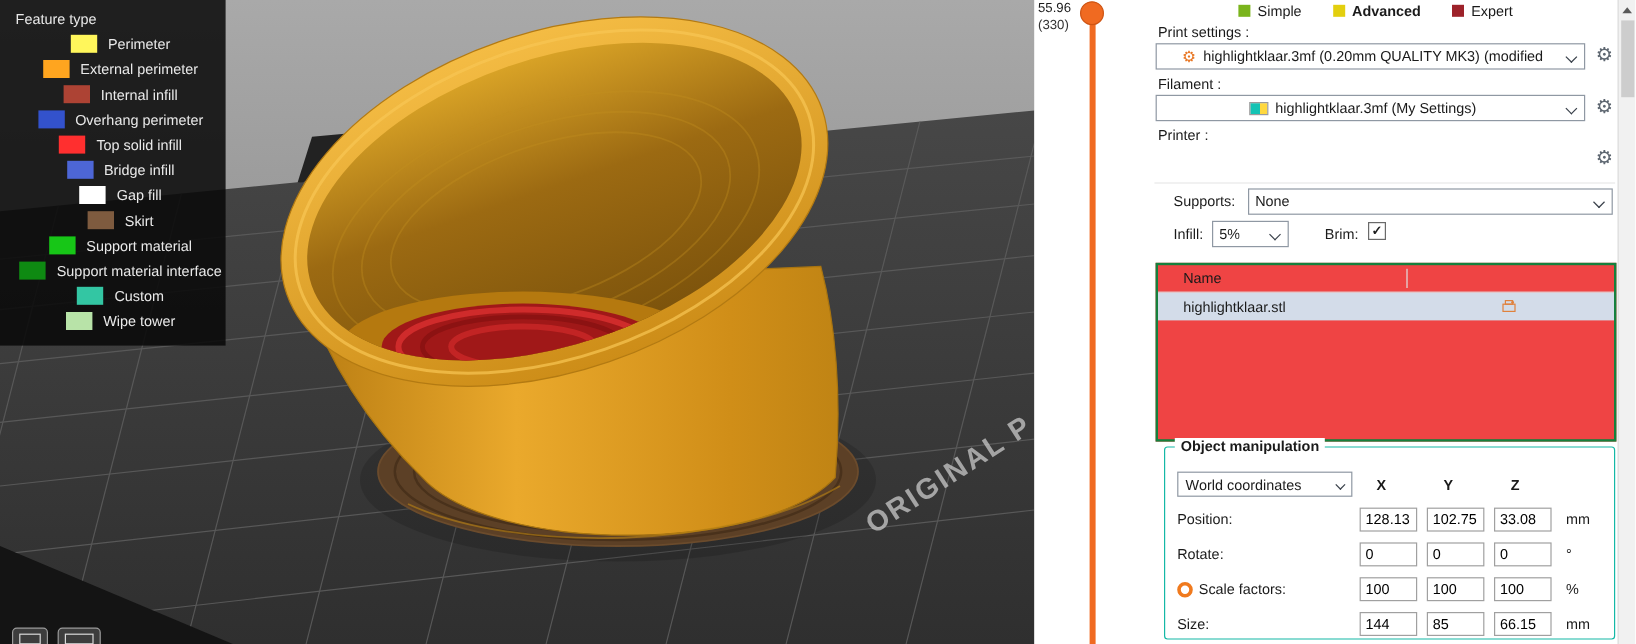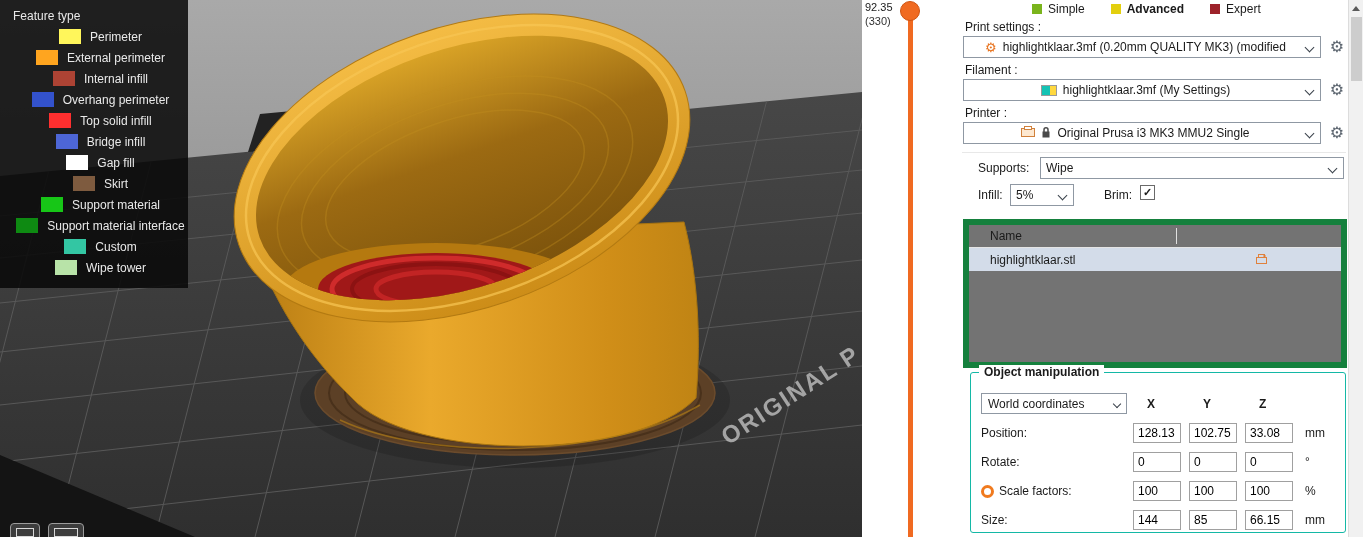--- a/index.html
+++ b/index.html
@@ -230,7 +230,7 @@
   </div>
 
   <div class="slider-area">
-    <div class="slider-value">92.35</div>
+    <div class="slider-value">55.96</div>
     <div class="slider-layer">(330)</div>
     <div class="slider-track" style="background: rgb(240, 106, 33);"></div>
     <div class="slider-handle" style="background: rgb(240, 106, 33);"></div>

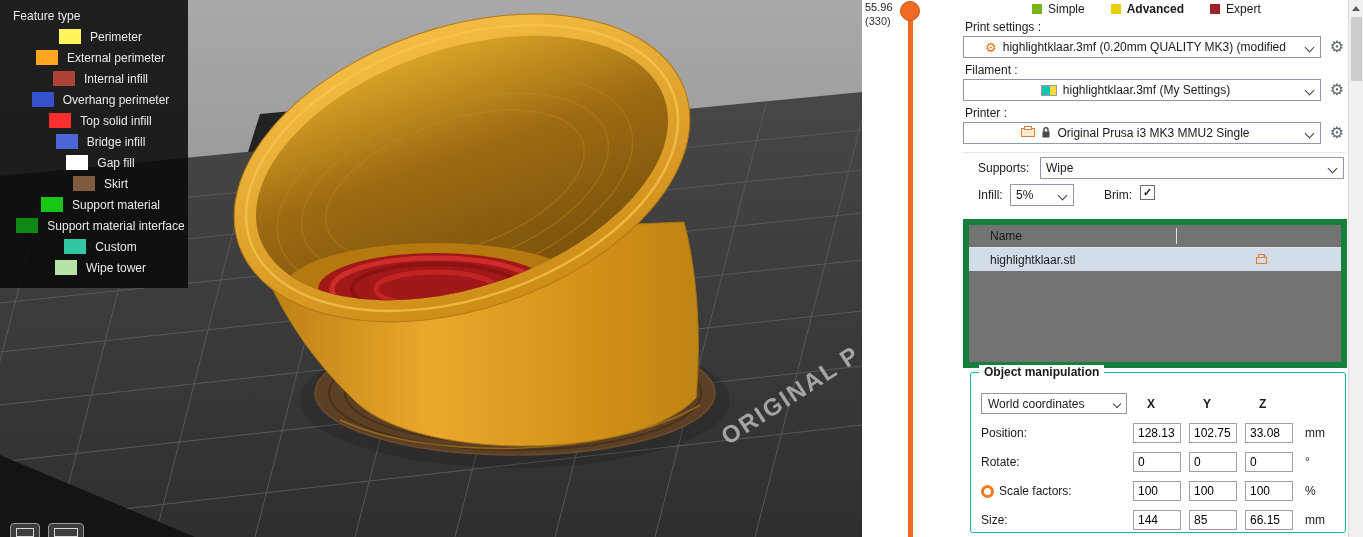--- a/index.html
+++ b/index.html
@@ -270,18 +270,6 @@
     <div class="gear-btn" style="left:366px; top:81px;">⚙</div>
 
     <div class="abs lbl" style="left:3px; top:106px;">Printer :</div>
-    <div class="combo" style="left:1px; top:122px; width:358px;">
-      <span><svg width="14" height="11">
-            <rect x="0.5" y="2.5" width="13" height="8" fill="#fde8d0" stroke="#d0813c"></rect>
-            <rect x="3.5" y="0.5" width="7" height="3" fill="#ffffff" stroke="#d0813c"></rect>
-          </svg></span>
-      <span><svg width="10" height="12">
-            <path d="M3 6 V3.8 a2 2 0 0 1 4 0 V6" fill="none" stroke="#4a4a4a" stroke-width="1.5"></path>
-            <rect x="1.5" y="5.5" width="7" height="6" fill="#4a4a4a"></rect>
-          </svg></span>
-      <span class="combo-text">Original Prusa i3 MK3 MMU2 Single</span>
-      <span class="chev"></span>
-    </div>
     <div class="gear-btn" style="left:366px; top:124px;">⚙</div>
 
     <div class="divider"></div>

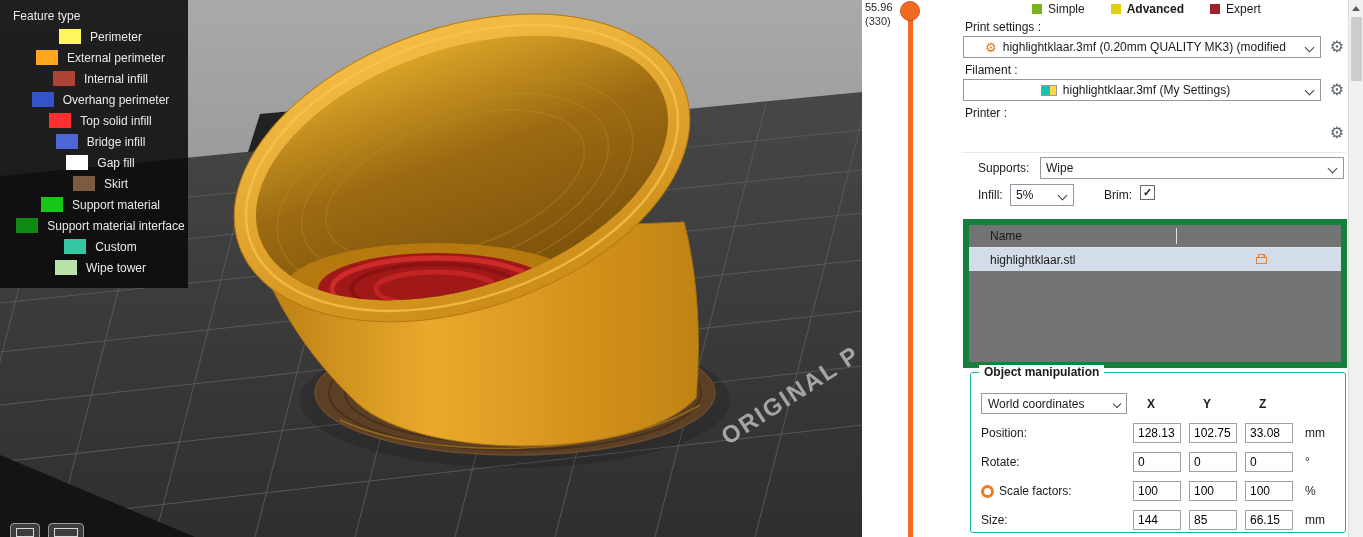--- a/index.html
+++ b/index.html
@@ -276,7 +276,7 @@
 
     <div class="abs lbl" style="left:16px; top:161px;">Supports:</div>
     <div class="combo left" style="left:78px; top:157px; width:304px;">
-      <span class="combo-text">Wipe</span>
+      <span class="combo-text">None</span>
       <span class="chev"></span>
     </div>
 

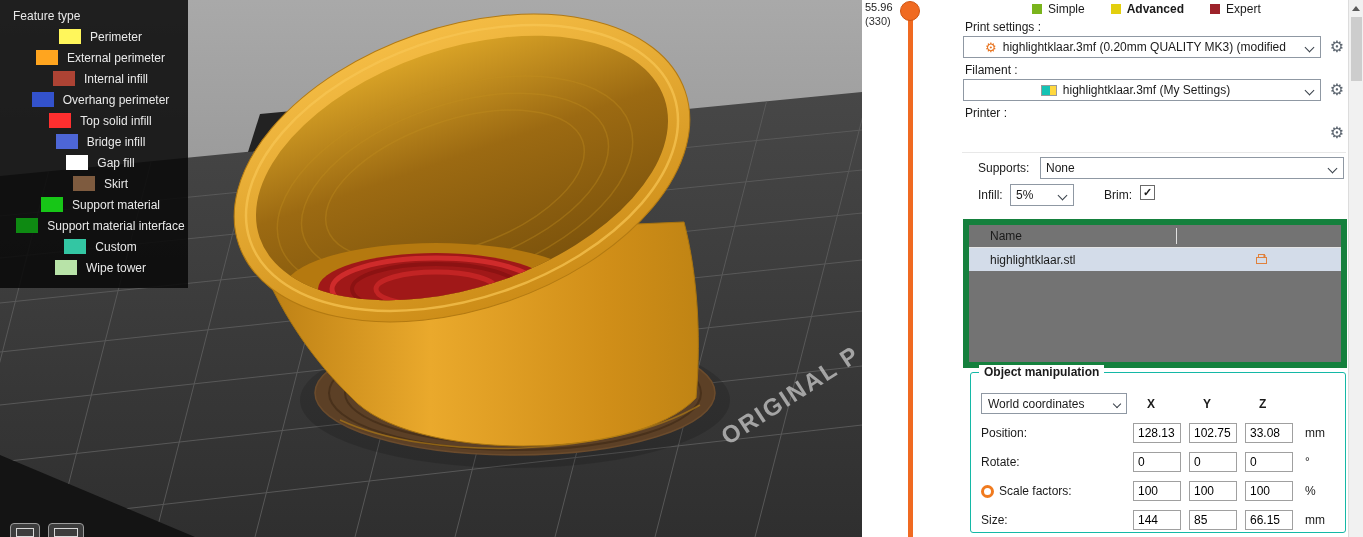--- a/index.html
+++ b/index.html
@@ -52,7 +52,7 @@
 
   .checkbox { position:absolute; width:15px; height:15px; border:1px solid #6a6a6a; background:#fff; display:flex; align-items:center; justify-content:center; font-size:11px; font-weight:bold; color:#1d1d1d; }
 
-  .obj-table { position:absolute; left:1px; top:219px; width:384px; height:149px; border:6px solid #15803d; background:#737373; }
+  .obj-table { position:absolute; left:1px; top:219px; width:384px; height:149px; border:2px solid #15803d; background:#ef4444; }
   .obj-thead { position:relative; height:23px; display:flex; align-items:center; padding-left:21px; border-bottom:1px solid #e4e4e4; }
   .th-div { position:absolute; left:207px; top:3px; bottom:3px; width:1px; background:#e0e0e0; }
   .obj-row { position:relative; height:23px; display:flex; align-items:center; padding-left:21px; }

